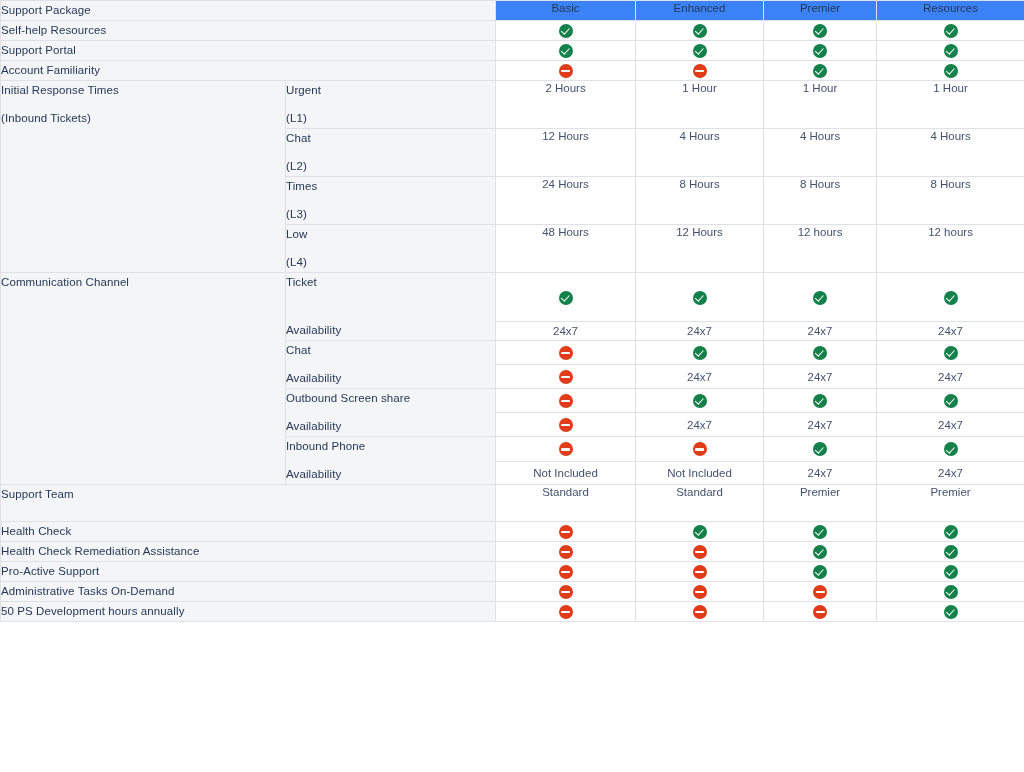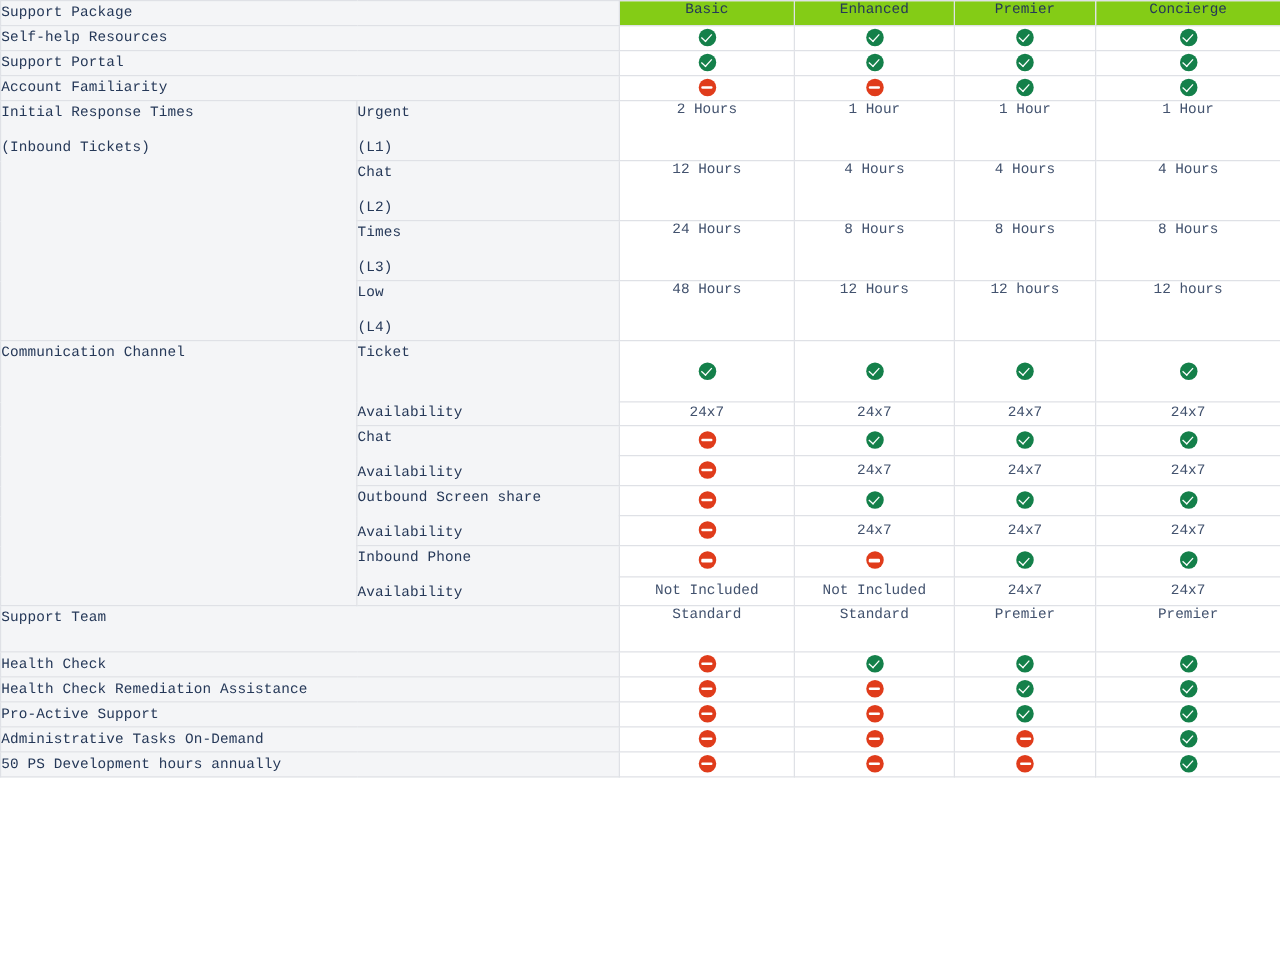--- a/index.html
+++ b/index.html
@@ -20,7 +20,6 @@
     width: 1024px;
     border-collapse: collapse;
     table-layout: fixed;
-    font-family: Liberation Mono, monospace;
   }
 
   .matrix td, .matrix th {

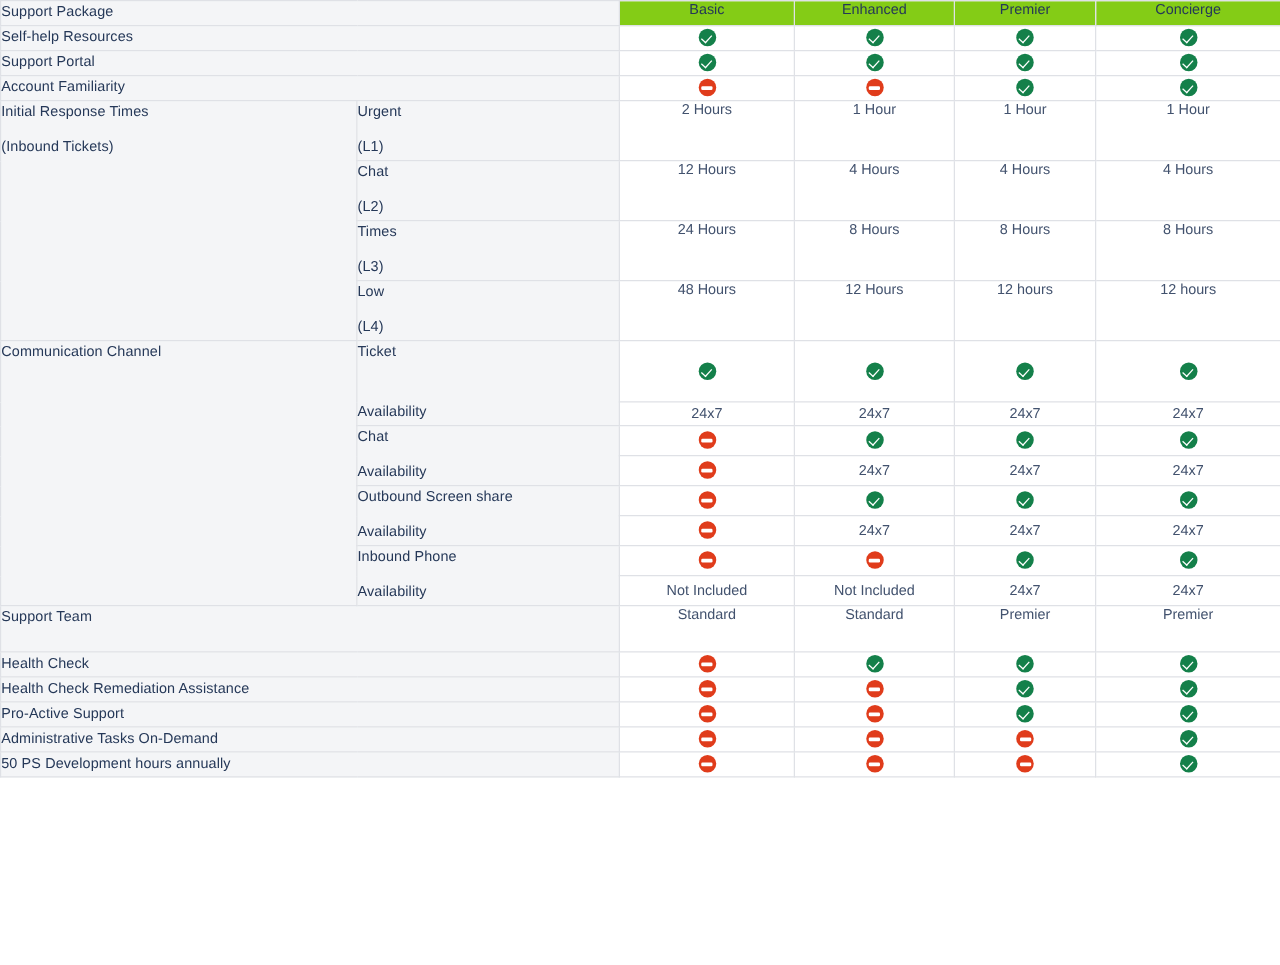--- a/index.html
+++ b/index.html
@@ -53,7 +53,7 @@
 
   
   .hdr {
-    background: #84cc16;
+    background: #3b82f6;
     text-align: center;
     font-size: 11.5px;
     font-weight: bold;

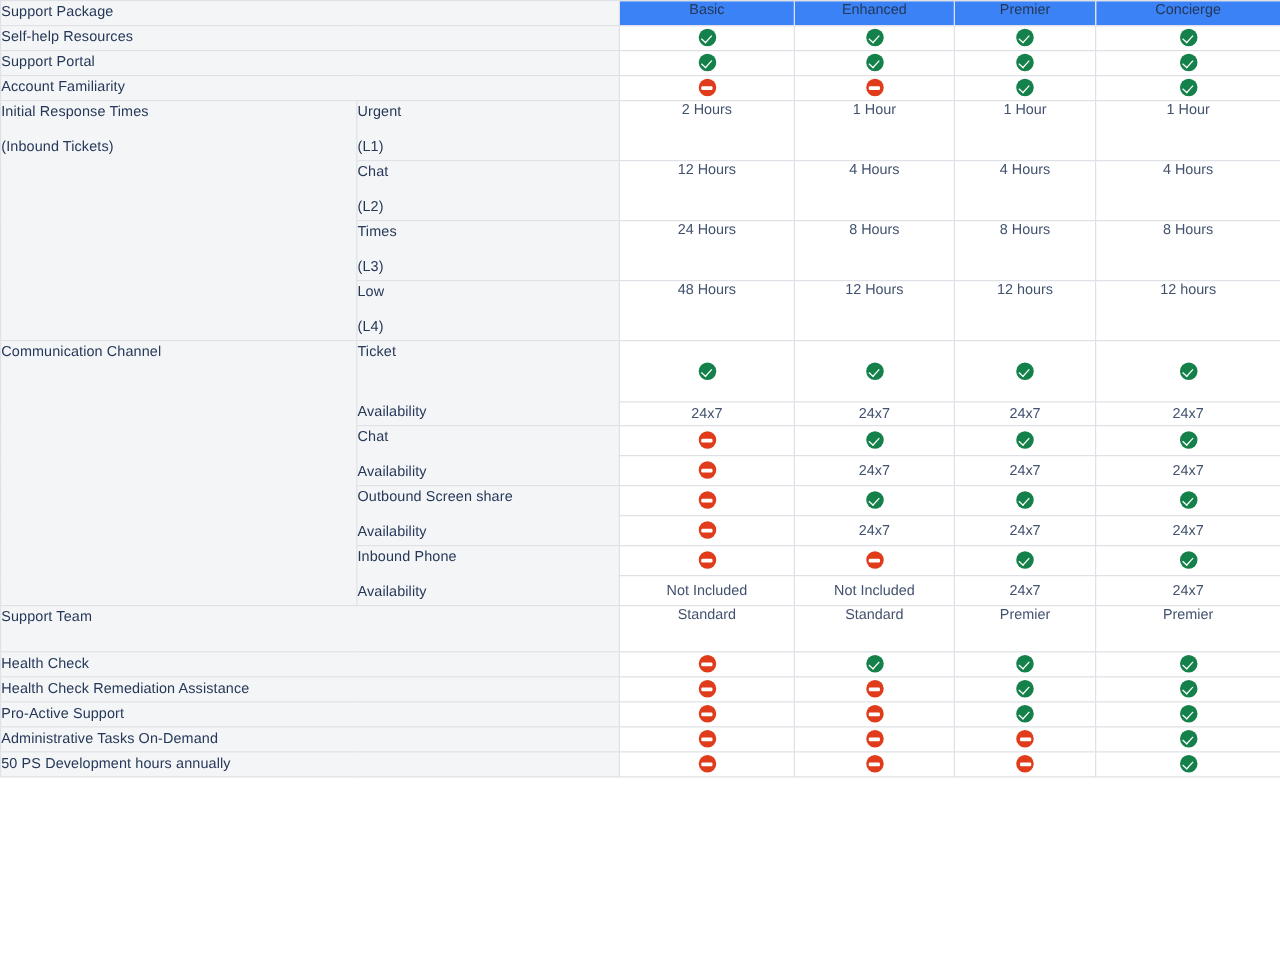--- a/index.html
+++ b/index.html
@@ -134,7 +134,7 @@
       <td class="hdr">Basic</td>
       <td class="hdr">Enhanced</td>
       <td class="hdr">Premier</td>
-      <td class="hdr">Concierge</td>
+      <td class="hdr">Resources</td>
     </tr>
 
     <tr class="r-slim">

